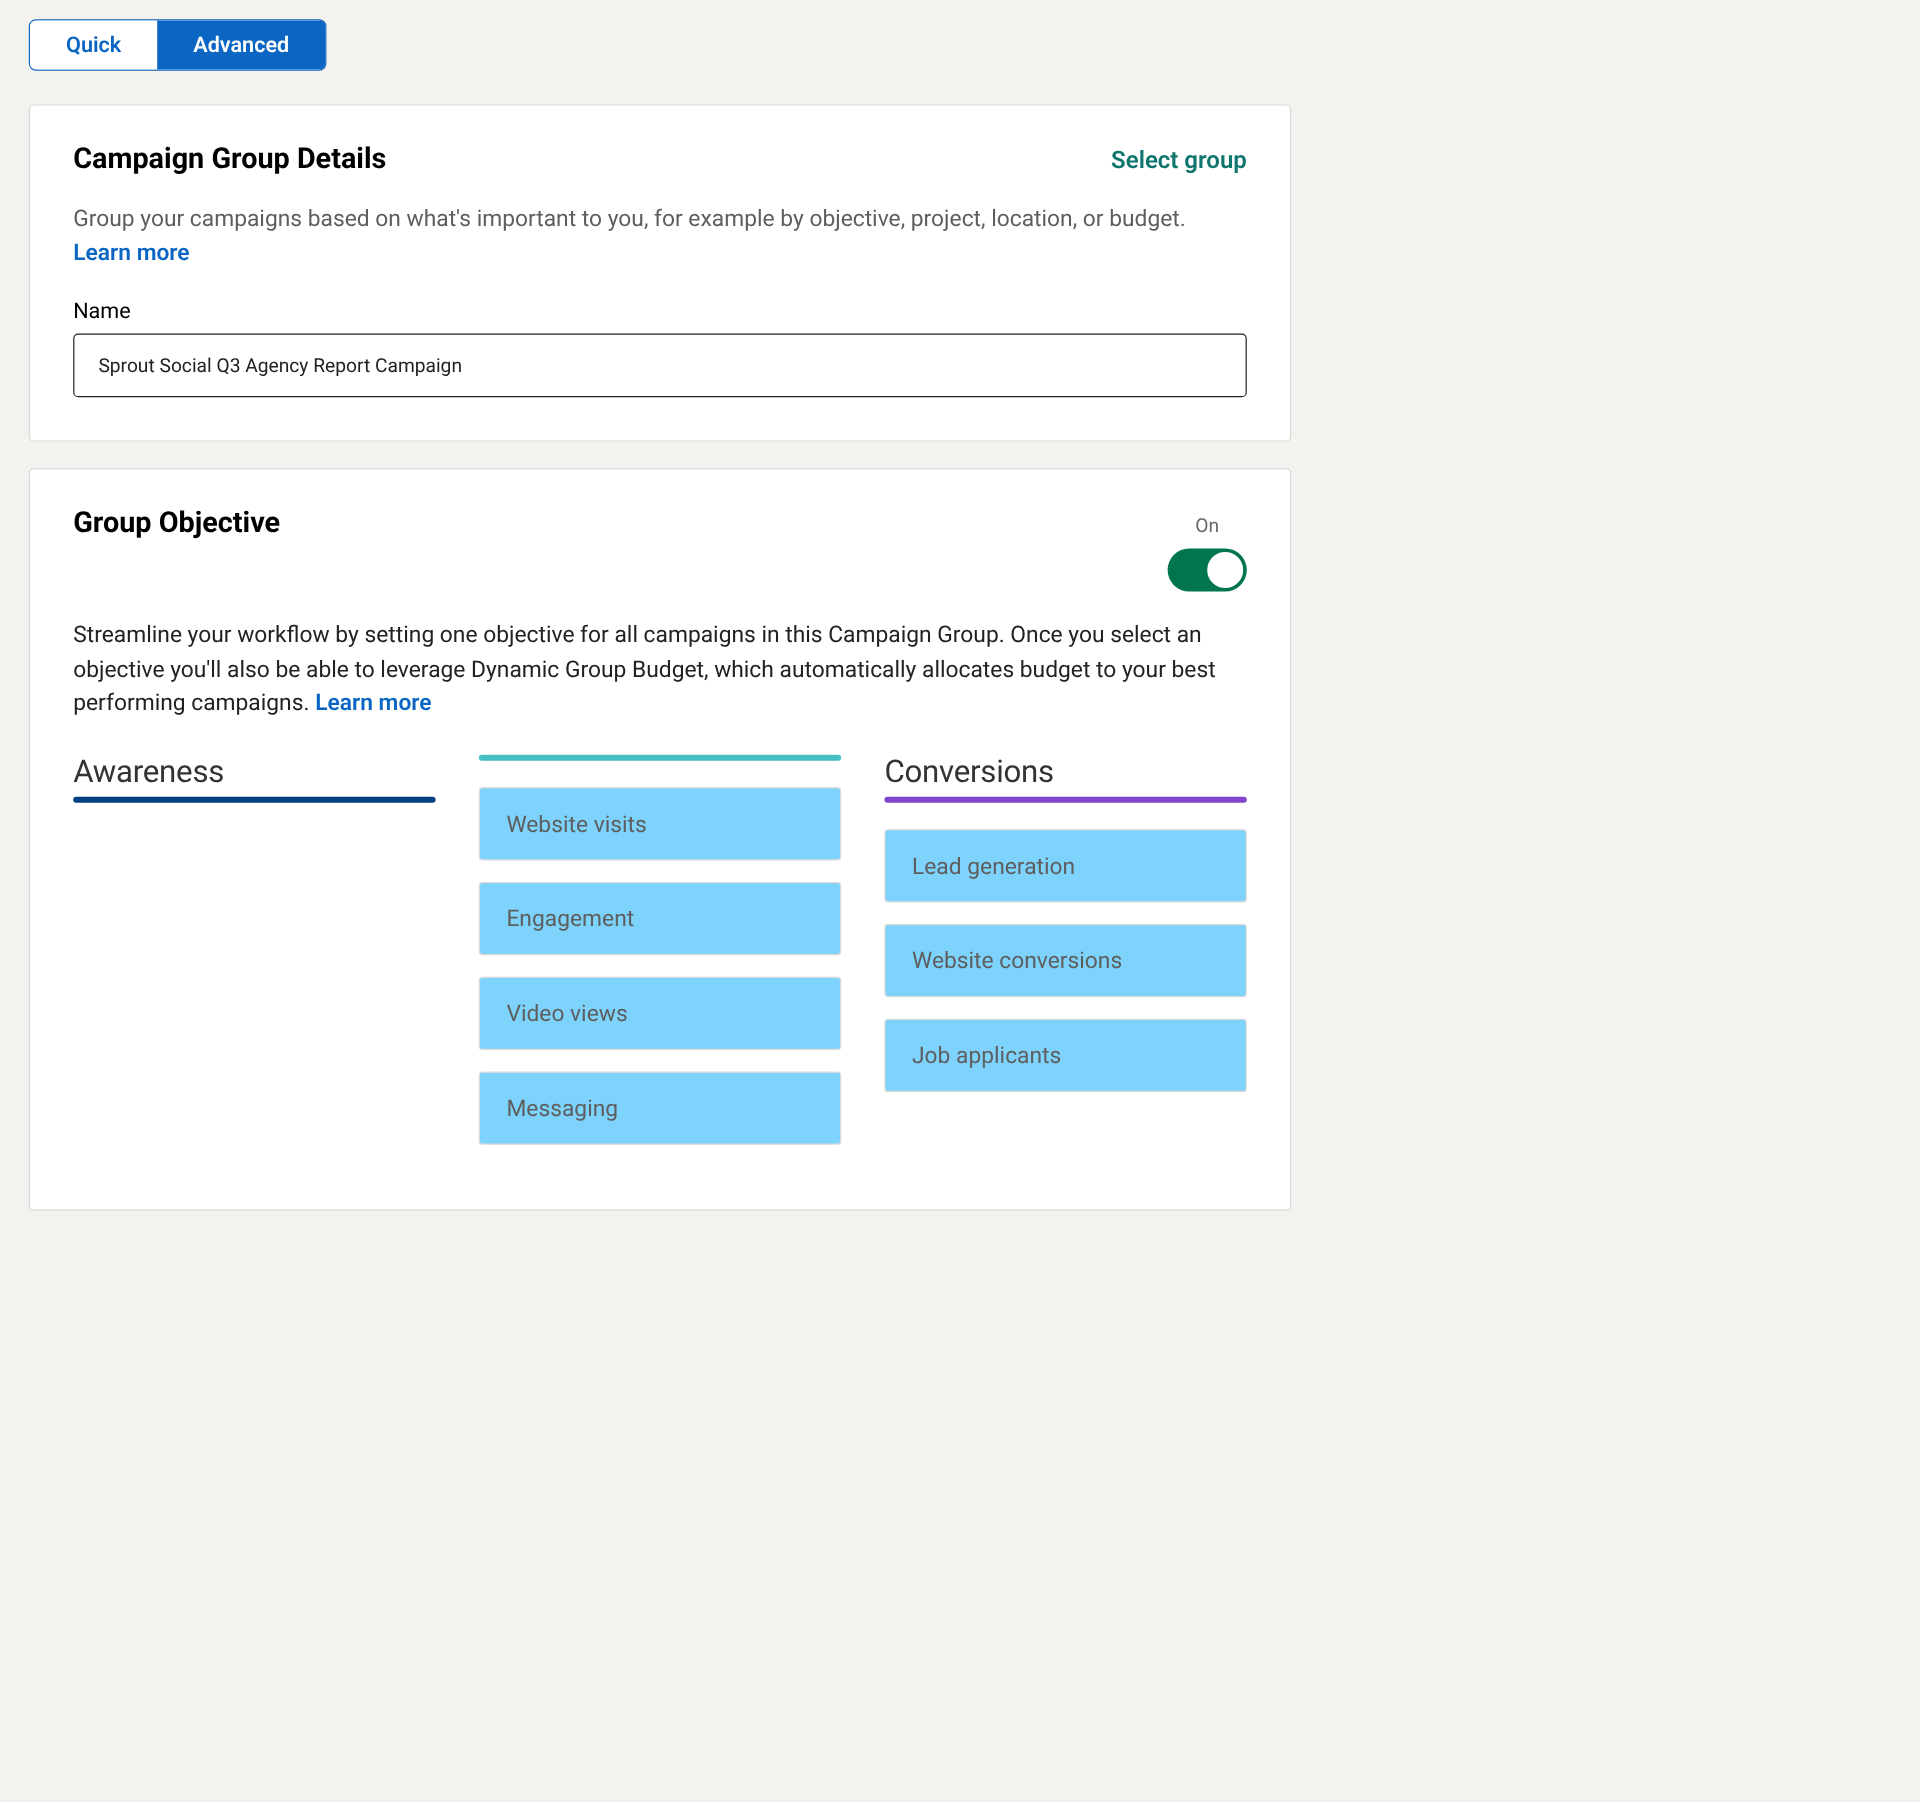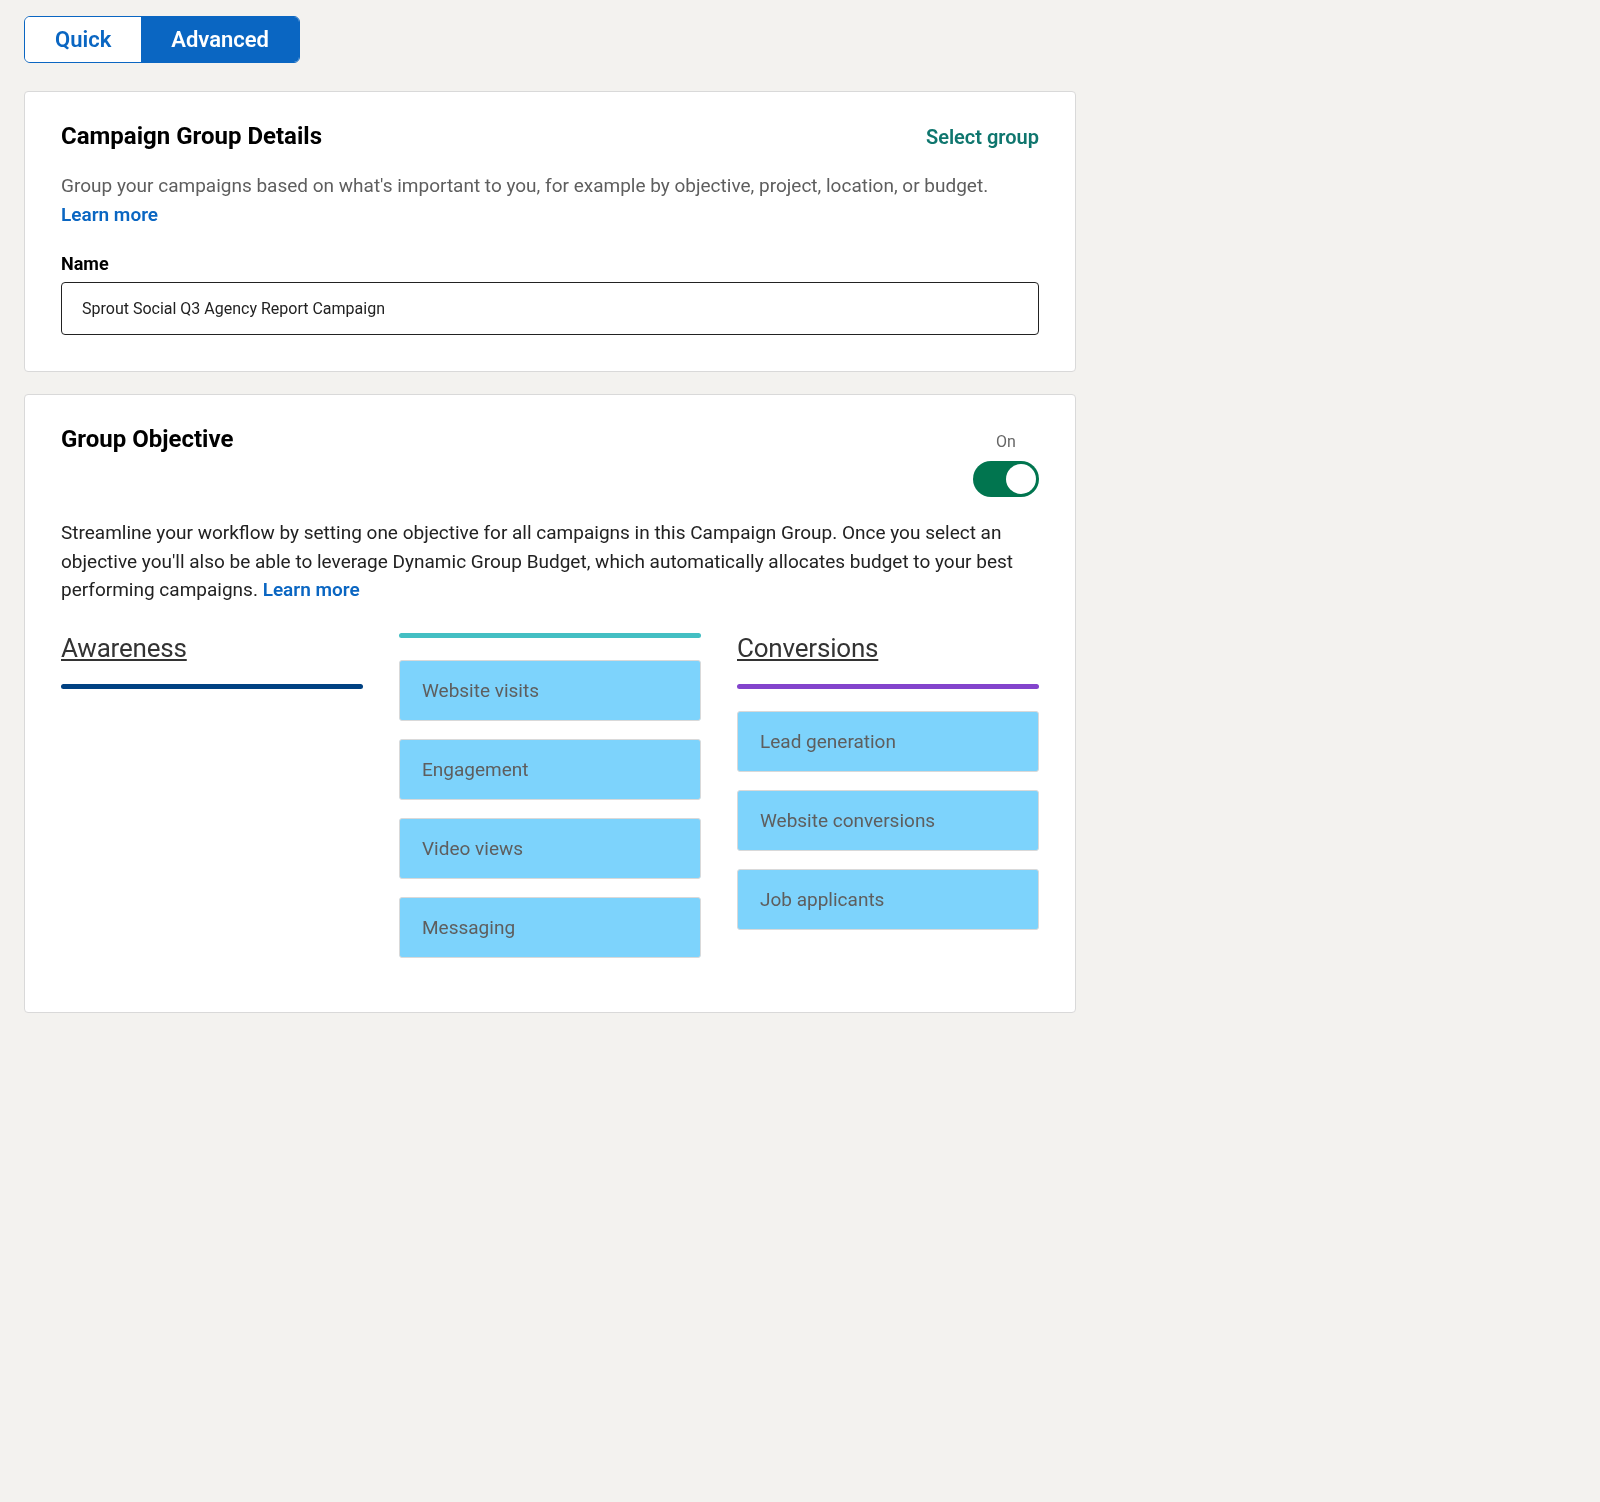--- a/index.html
+++ b/index.html
@@ -22,7 +22,7 @@
   }
   .mode-toggle .tab {
     padding: 10px 30px;
-    font-size: 22px;
+    font-size: 18px;
     font-weight: 600;
     cursor: pointer;
     background: #fff;

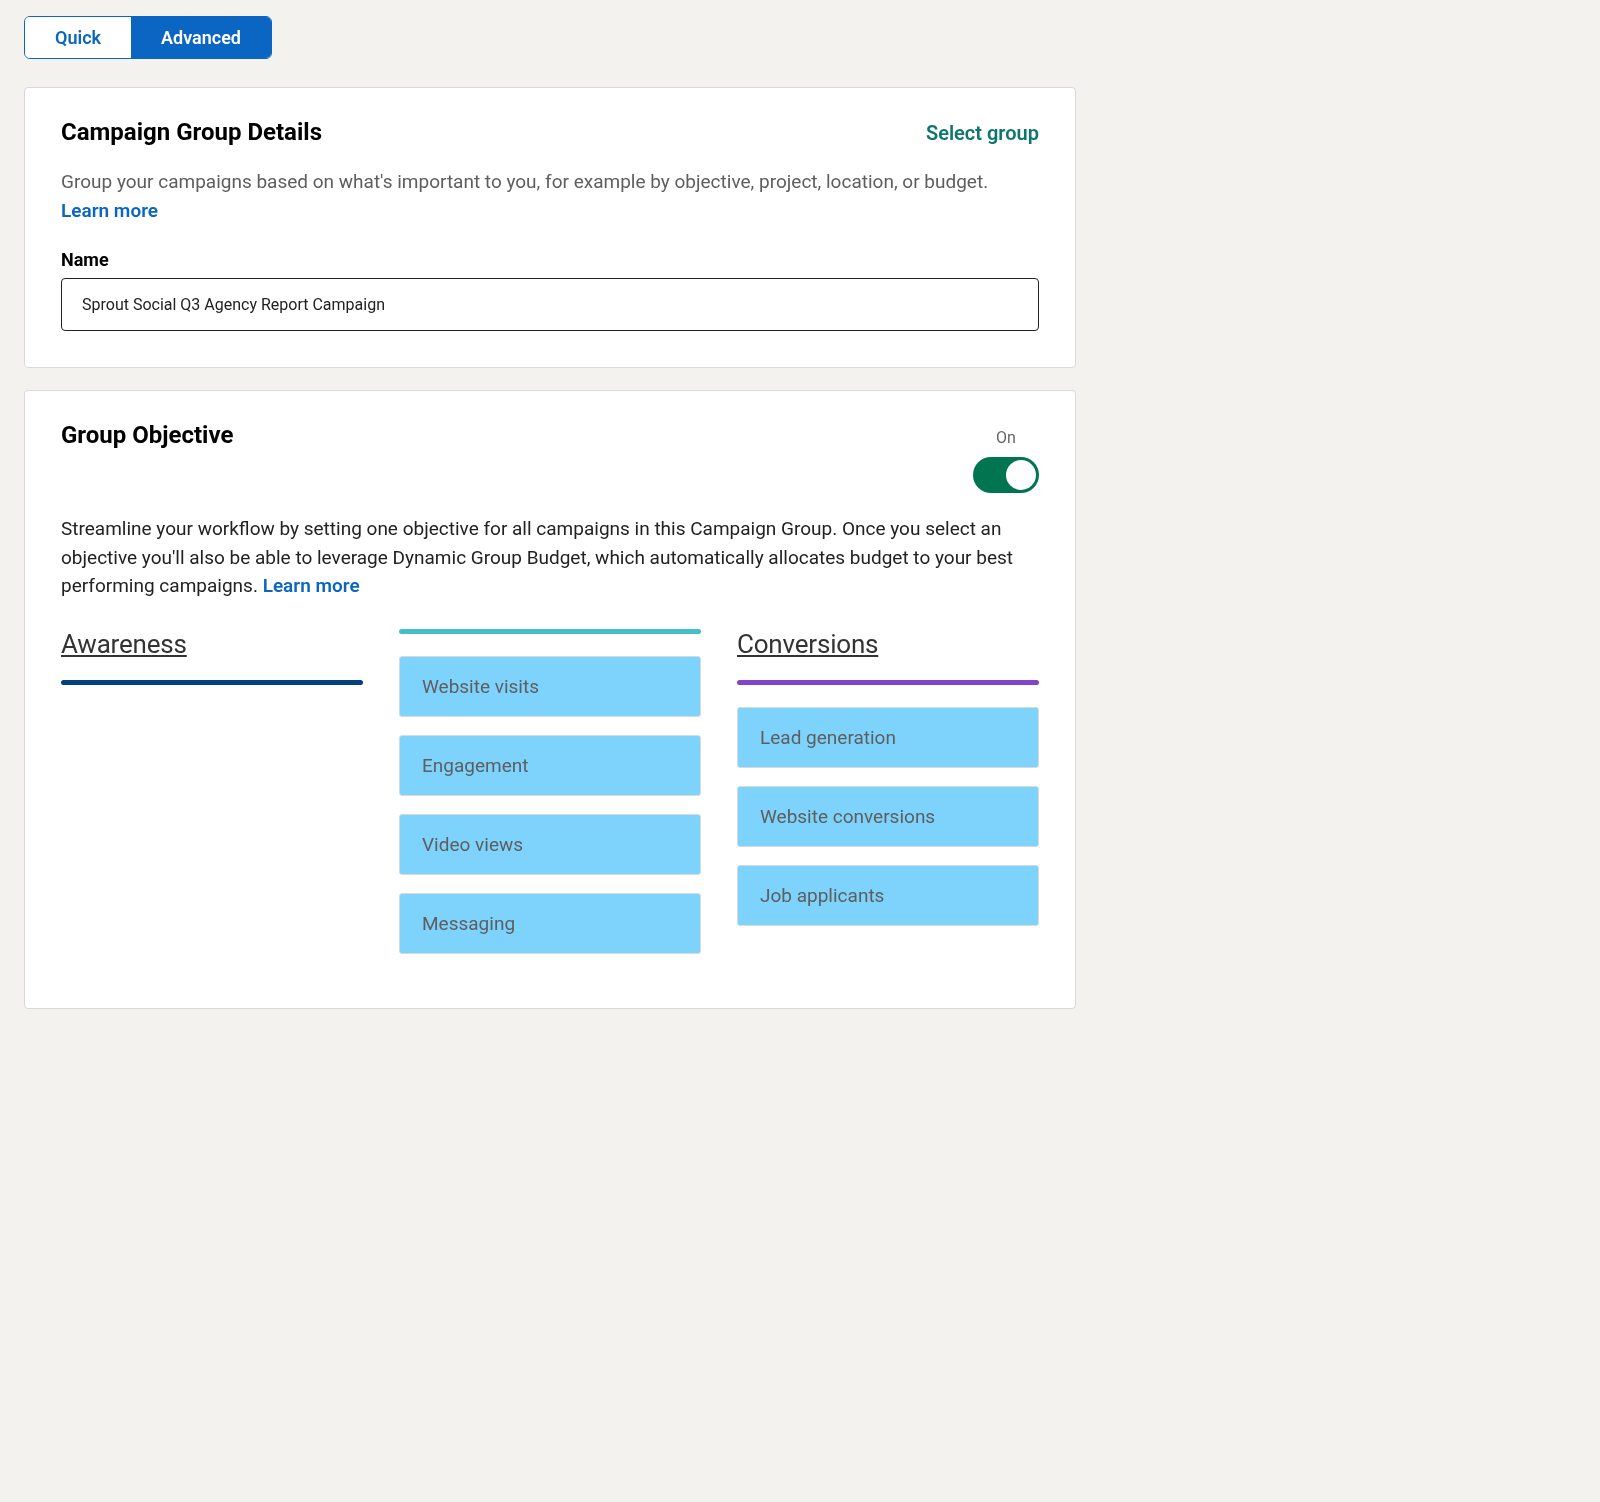--- a/index.html
+++ b/index.html
@@ -74,7 +74,7 @@
 
   .field-label {
     font-size: 18px;
-    font-weight: 700;
+    font-weight: 400;
     color: #000;
     margin-bottom: 8px;
     display: block;

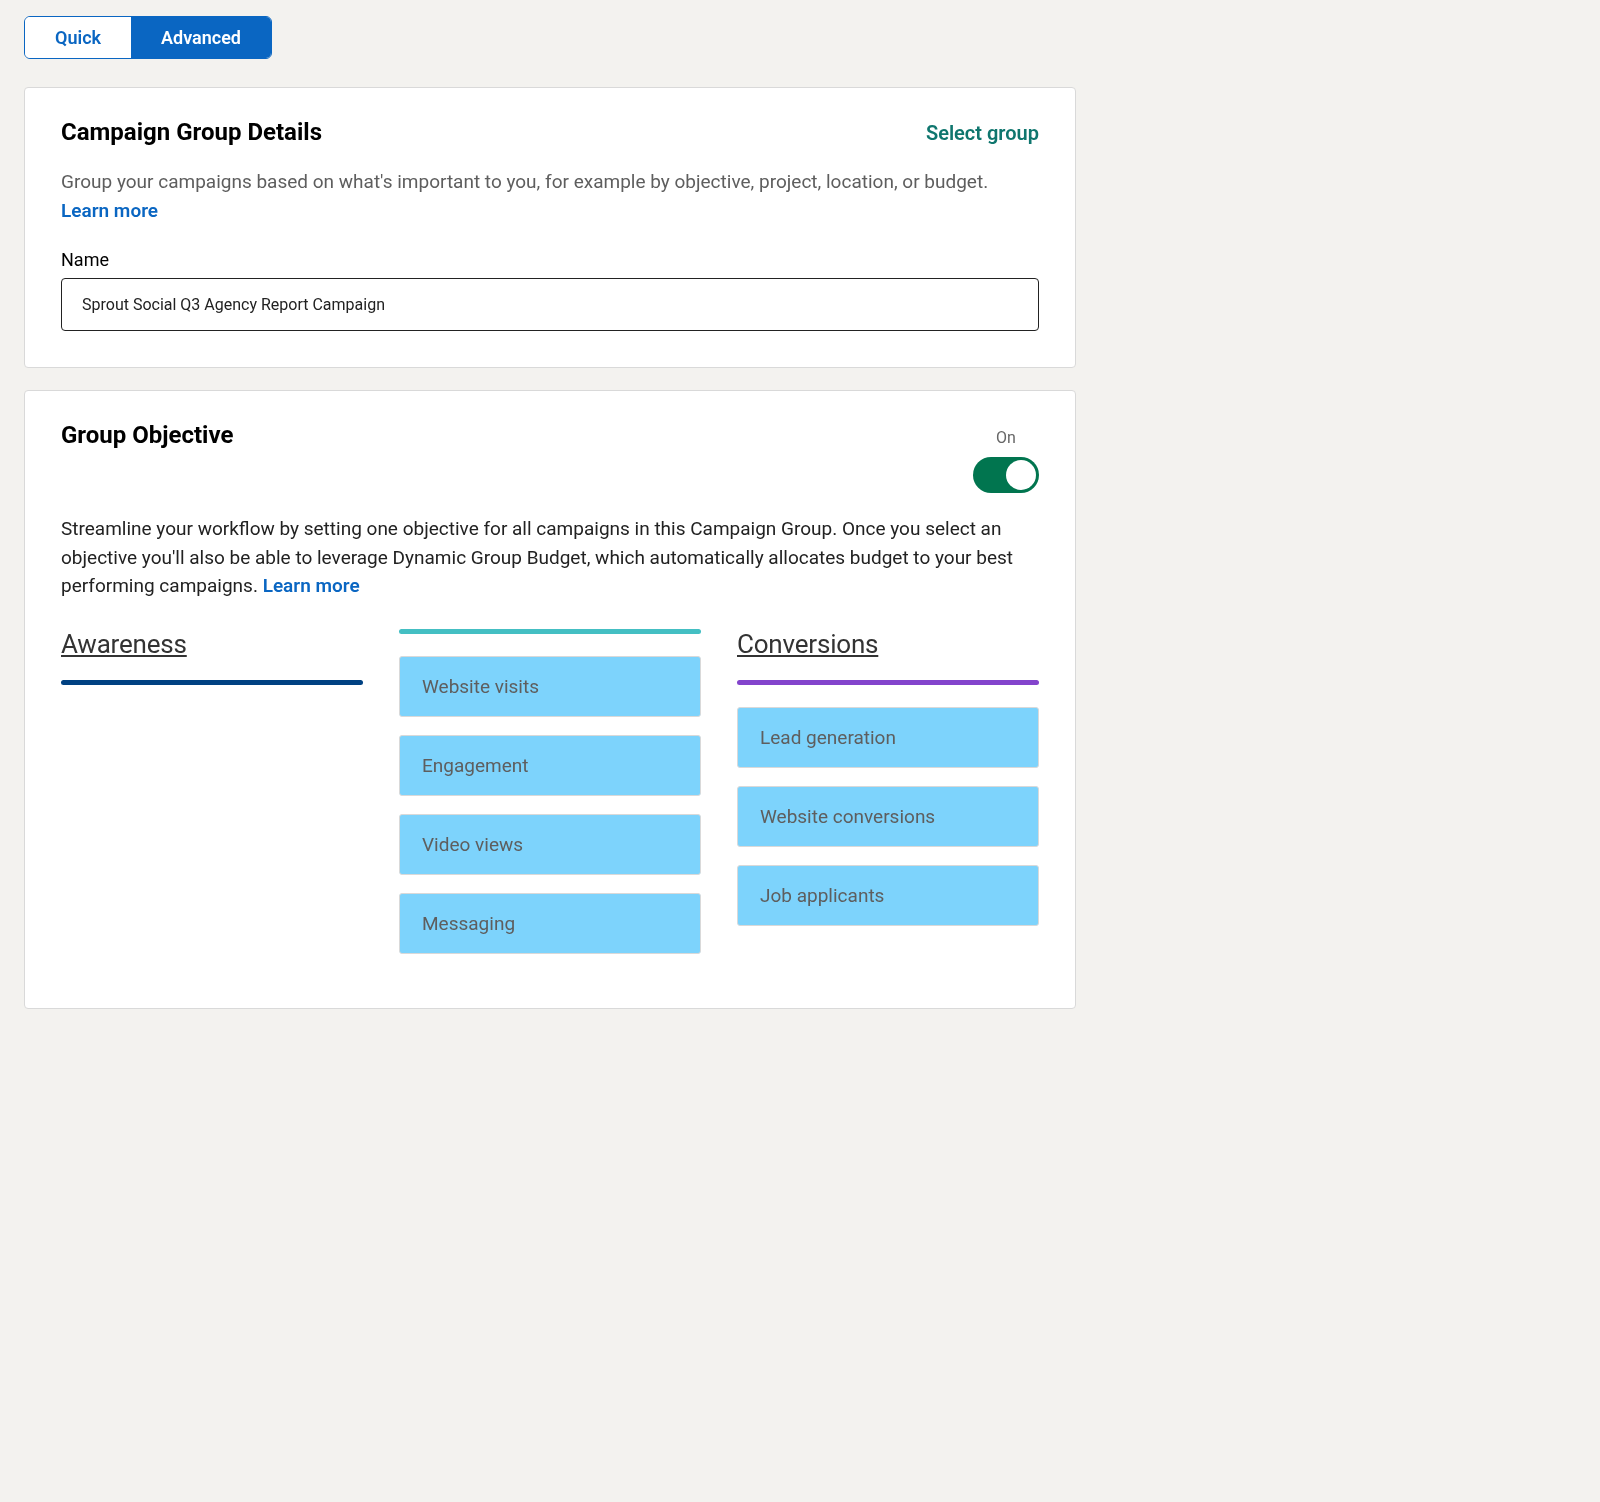--- a/index.html
+++ b/index.html
@@ -122,8 +122,7 @@
     font-weight: 400;
     color: #333;
     letter-spacing: -0.2px;
-    padding-bottom: 21px;
-    text-decoration: underline;
+    padding-bottom: 5px;
   }
   .obj-divider { height: 5px; border-radius: 3px; margin-bottom: 22px; }
   .obj-divider.blue   { background: #004182; }

